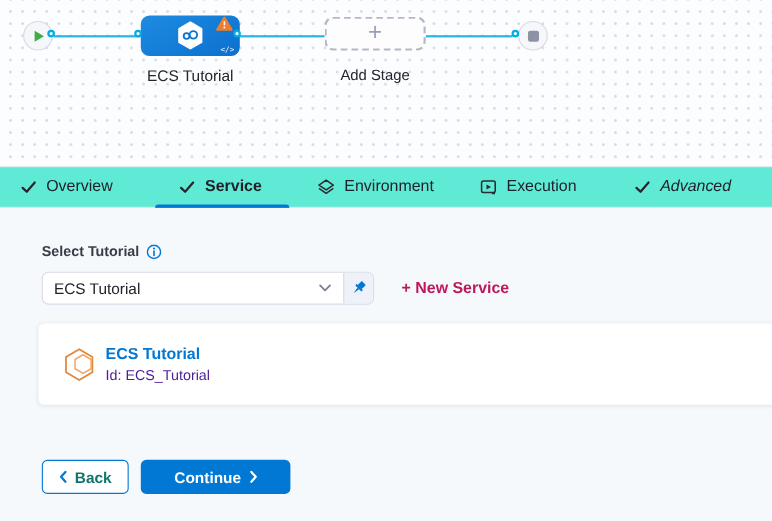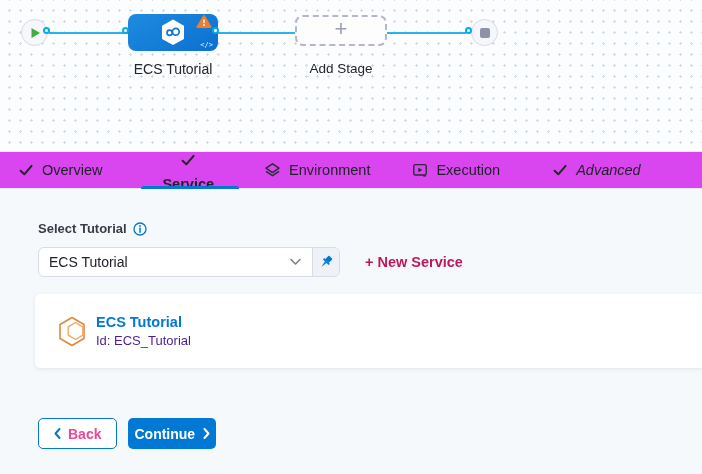--- a/index.html
+++ b/index.html
@@ -35,7 +35,7 @@
   .add-plus { font-size:22px; font-weight:200; color:#9aa0b4; line-height:0; margin-top:-3px; }
 
   
-  .tabbar { display:flex; align-items:center; width:702px; height:38px; background:#d946ef;
+  .tabbar { display:flex; align-items:center; width:702px; height:38px; background:#5eead4;
     border-top:1px solid #e7eaf1; border-bottom:1px solid #e3e6ed; }
   .tab { display:flex; align-items:center; gap:8px; height:100%; position:relative;
     font-size:14.5px; color:#1f2028; cursor:pointer; white-space:nowrap; }

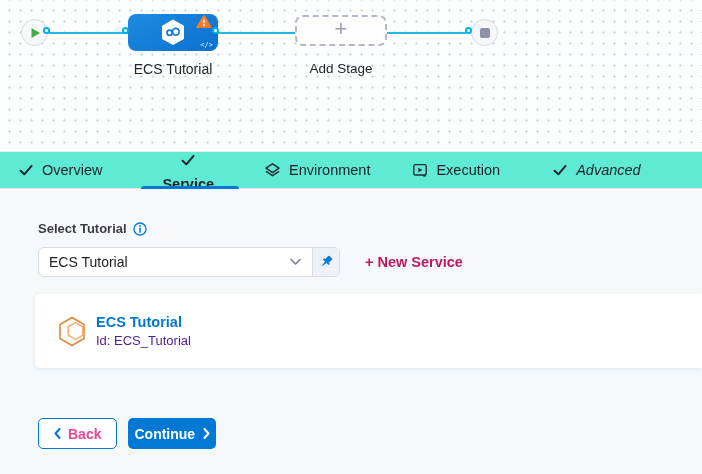--- a/index.html
+++ b/index.html
@@ -40,7 +40,7 @@
   .tab { display:flex; align-items:center; gap:8px; height:100%; position:relative;
     font-size:14.5px; color:#1f2028; cursor:pointer; white-space:nowrap; }
   .tab:nth-child(1){ margin-left:18px; }
-  .tab:nth-child(2){ margin-left:60px;flex-direction:column; }
+  .tab:nth-child(2){ margin-left:60px; }
   .tab:nth-child(3){ margin-left:50px; }
   .tab:nth-child(4){ margin-left:42px; }
   .tab:nth-child(5){ margin-left:52px;font-style:italic; }

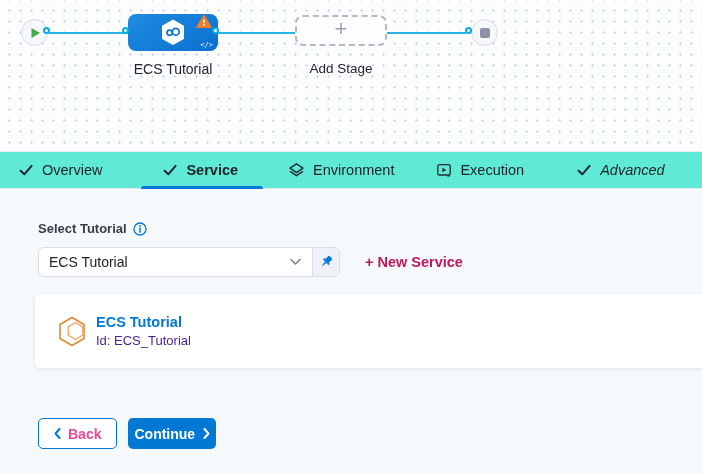--- a/index.html
+++ b/index.html
@@ -73,7 +73,7 @@
   .footer { position:absolute; left:38px; top:229px; display:flex; gap:11px; }
   .btn { height:31px; border-radius:5px; display:flex; align-items:center;
     font-family:"Liberation Sans", sans-serif; font-size:14px; font-weight:bold; cursor:pointer; }
-  .btn-back { background:#fff; border:1px solid #0278d5; color:#ec4899; padding:0 15px; gap:7px; }
+  .btn-back { background:#fff; border:1px solid #0278d5; color:#0f766e; padding:0 15px; gap:7px; }
   .btn-continue { background:#0278d5; border:none; color:#fff; padding:0 6px; gap:8px; }
 </style>
 </head>

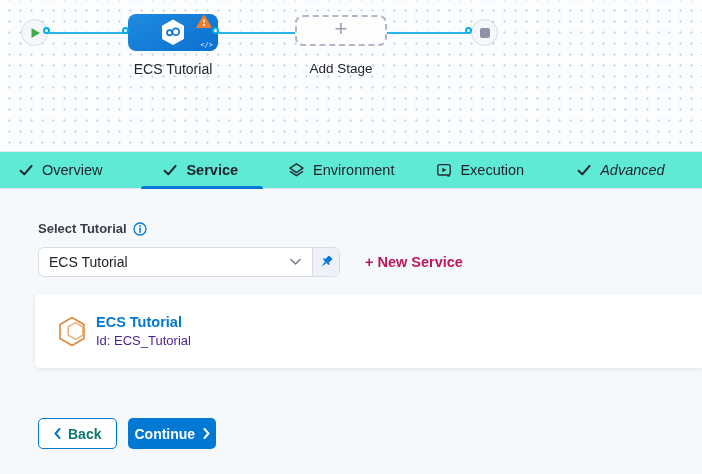--- a/index.html
+++ b/index.html
@@ -74,7 +74,7 @@
   .btn { height:31px; border-radius:5px; display:flex; align-items:center;
     font-family:"Liberation Sans", sans-serif; font-size:14px; font-weight:bold; cursor:pointer; }
   .btn-back { background:#fff; border:1px solid #0278d5; color:#0f766e; padding:0 15px; gap:7px; }
-  .btn-continue { background:#0278d5; border:none; color:#fff; padding:0 6px; gap:8px; }
+  .btn-continue { background:#0278d5; border:none; color:#fff; padding:0 30px; gap:8px; }
 </style>
 </head>
 <body>

